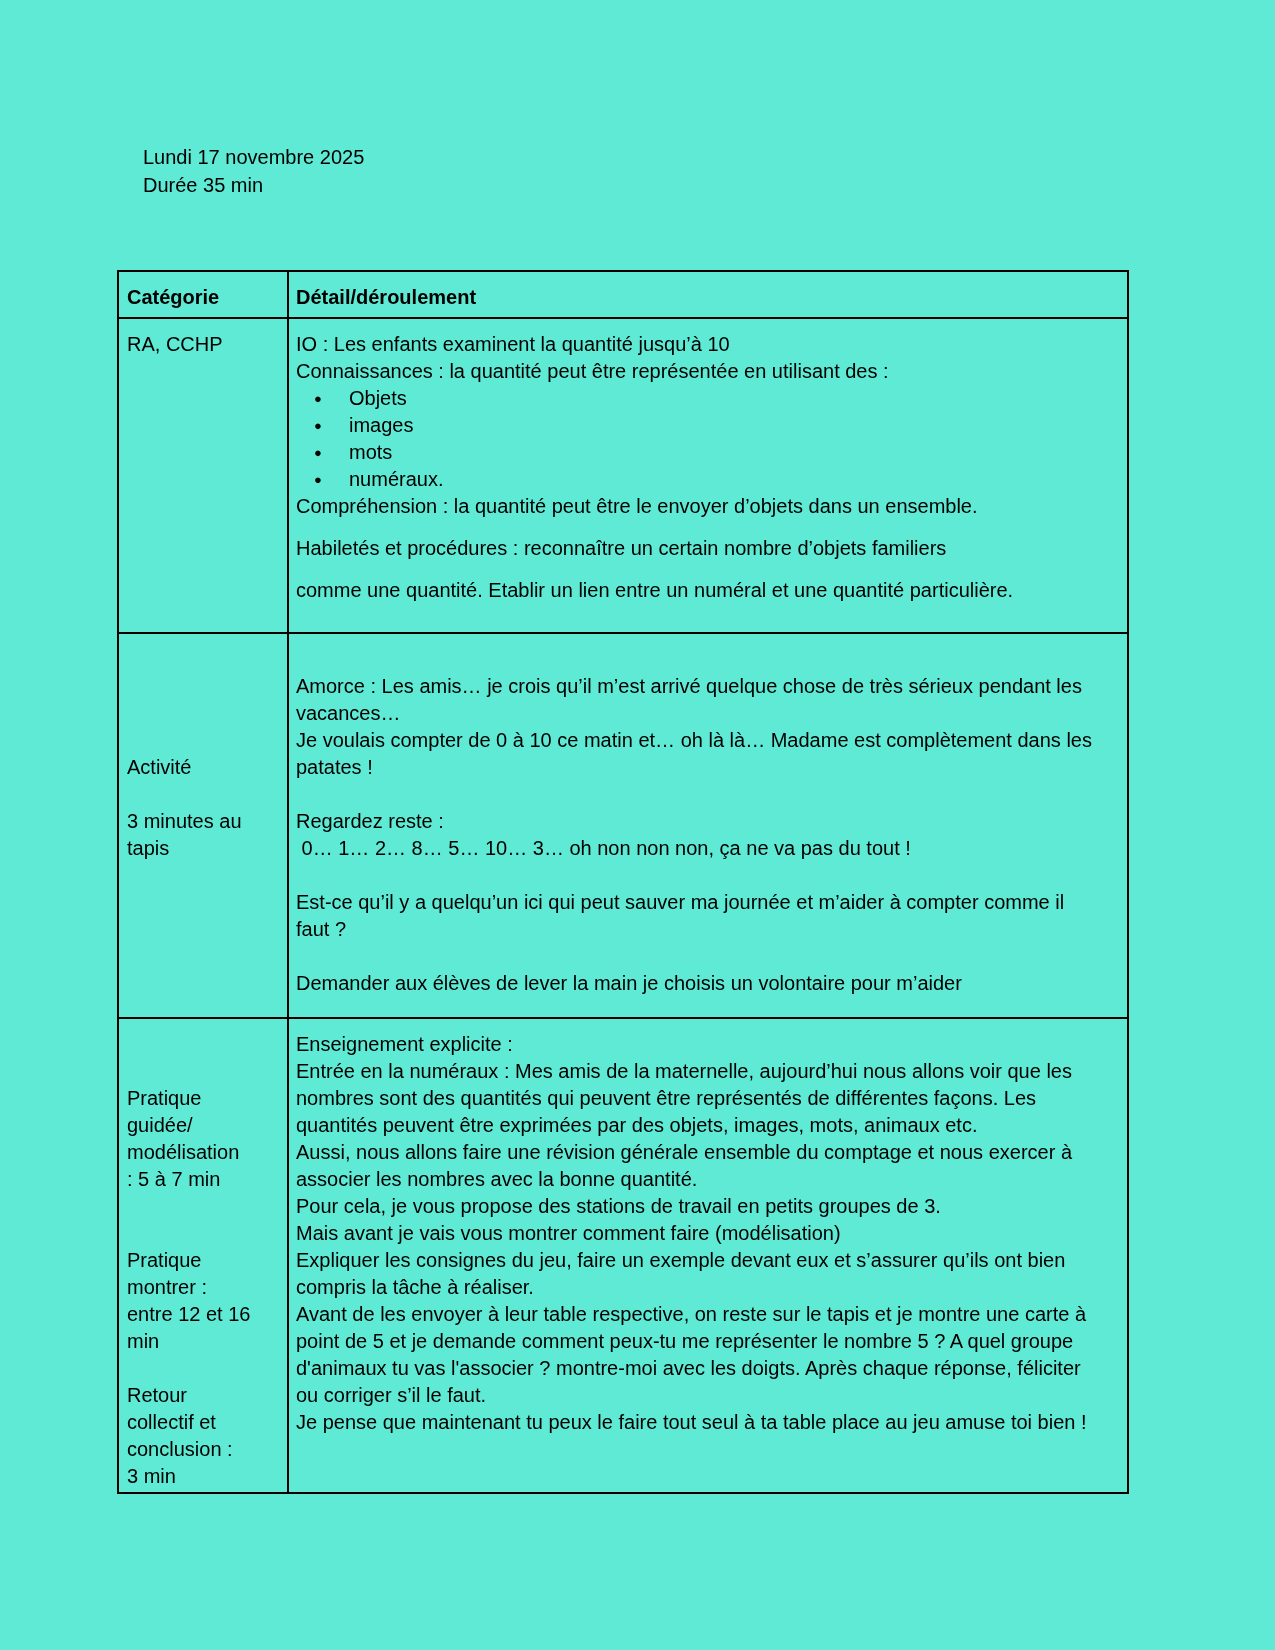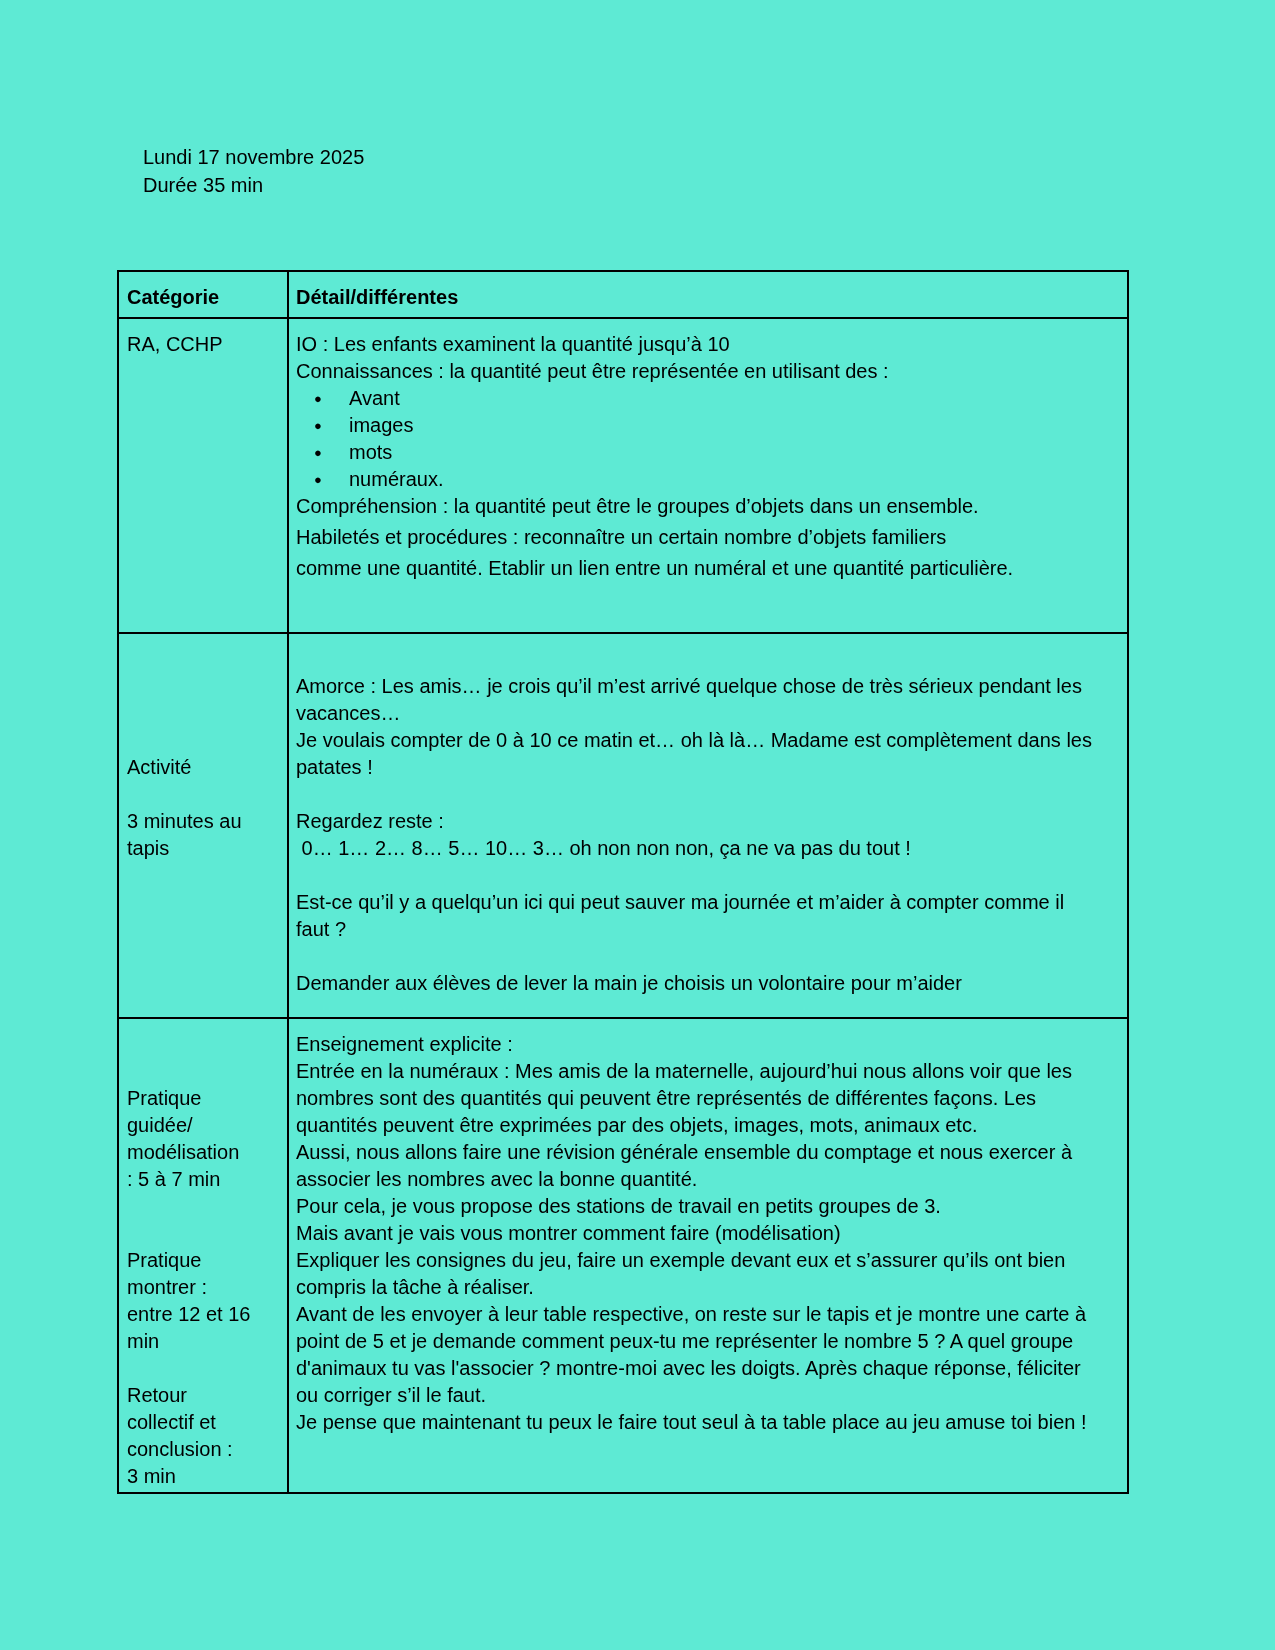--- a/index.html
+++ b/index.html
@@ -76,7 +76,7 @@
     <tbody>
         <tr class="hdr-row">
       <th class="cat-cell">Catégorie</th>
-      <th class="det-cell">Détail/différentes</th>
+      <th class="det-cell">Détail/déroulement</th>
     </tr>
     <tr class="row-1">
       <td class="cat-cell">

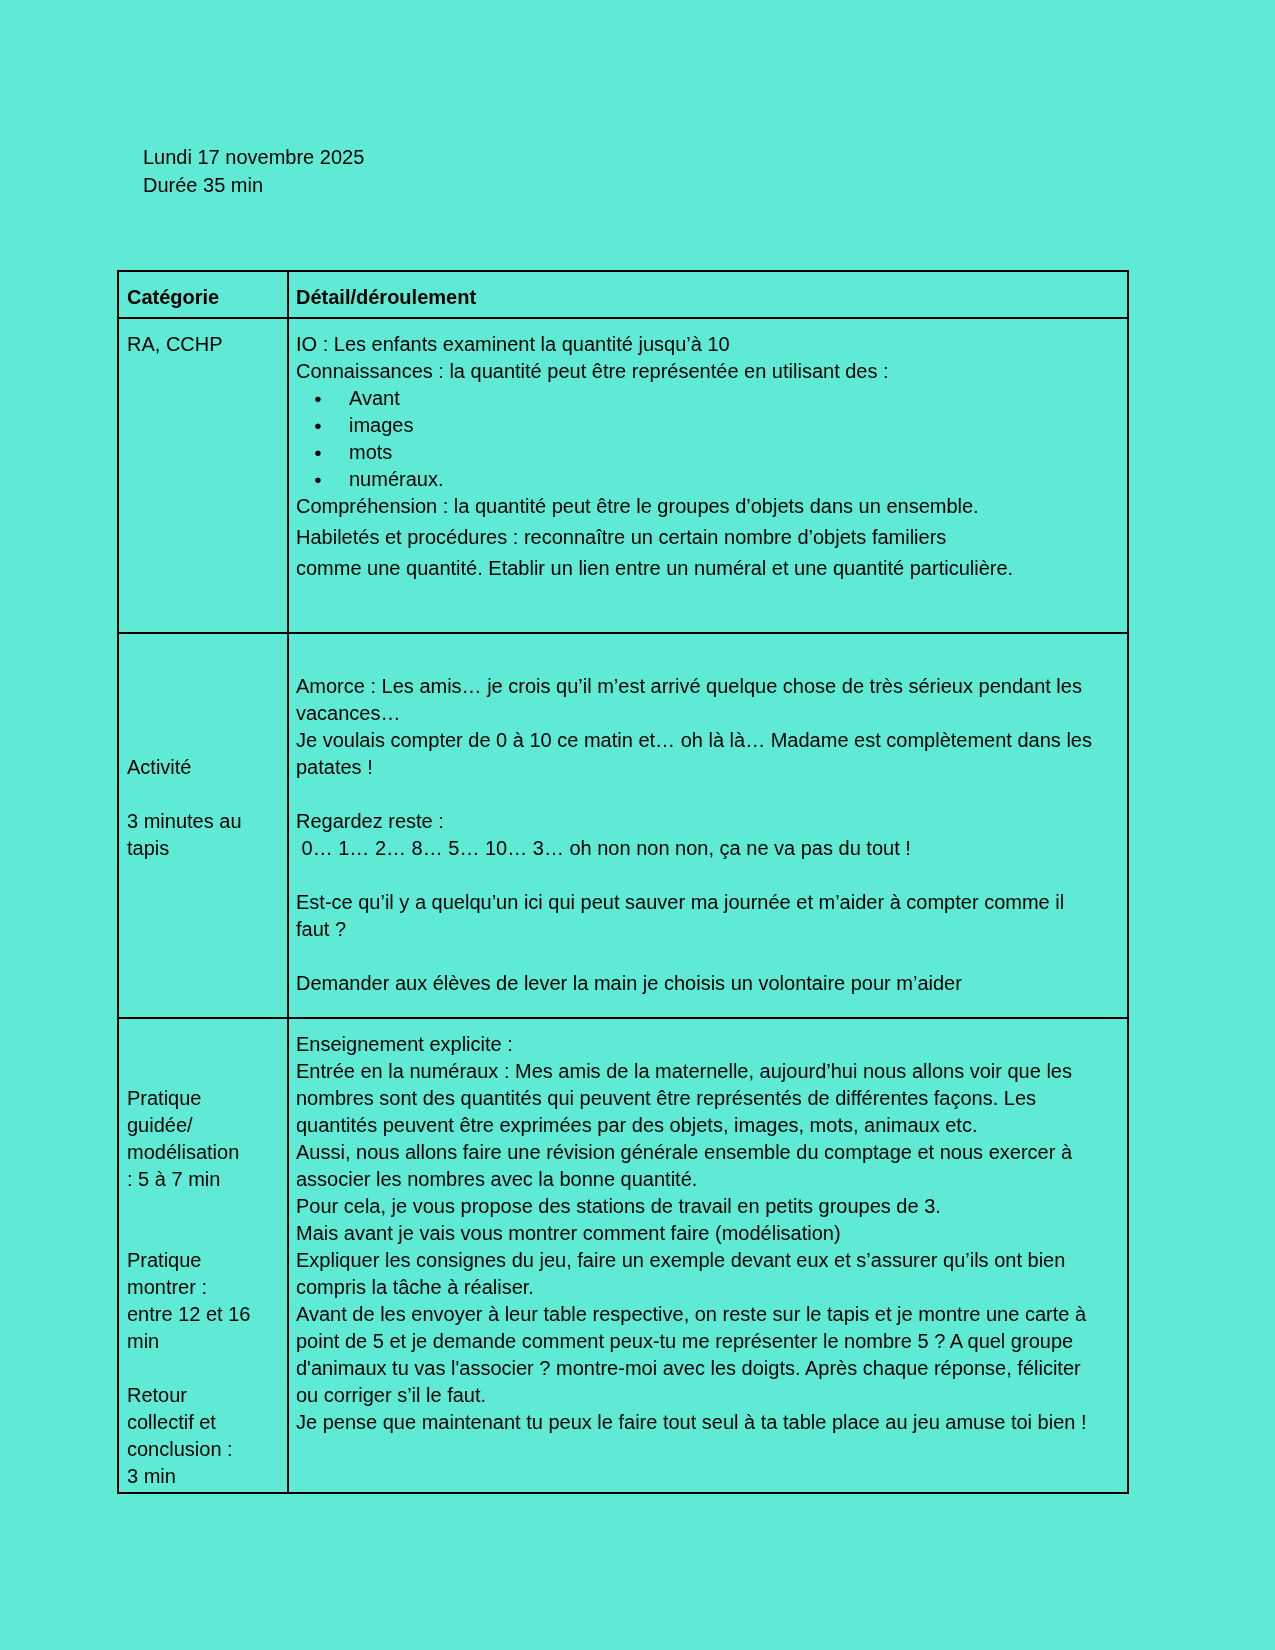--- a/index.html
+++ b/index.html
@@ -85,7 +85,7 @@
       <td class="det-cell">
             <div class="para"><b>IO :</b><span> Les enfants examinent la quantité jusqu’à 10</span></div>
             <div class="para"><span>Connaissances : la quantité peut être représentée en utilisant des :</span></div>
-            <div class="bullet-line"><span class="dot">●</span><span>Avant</span></div>
+            <div class="bullet-line"><span class="dot">●</span><span>Objets</span></div>
             <div class="bullet-line"><span class="dot">●</span><span>images</span></div>
             <div class="bullet-line"><span class="dot">●</span><span>mots</span></div>
             <div class="bullet-line"><span class="dot">●</span><span>numéraux.</span></div>

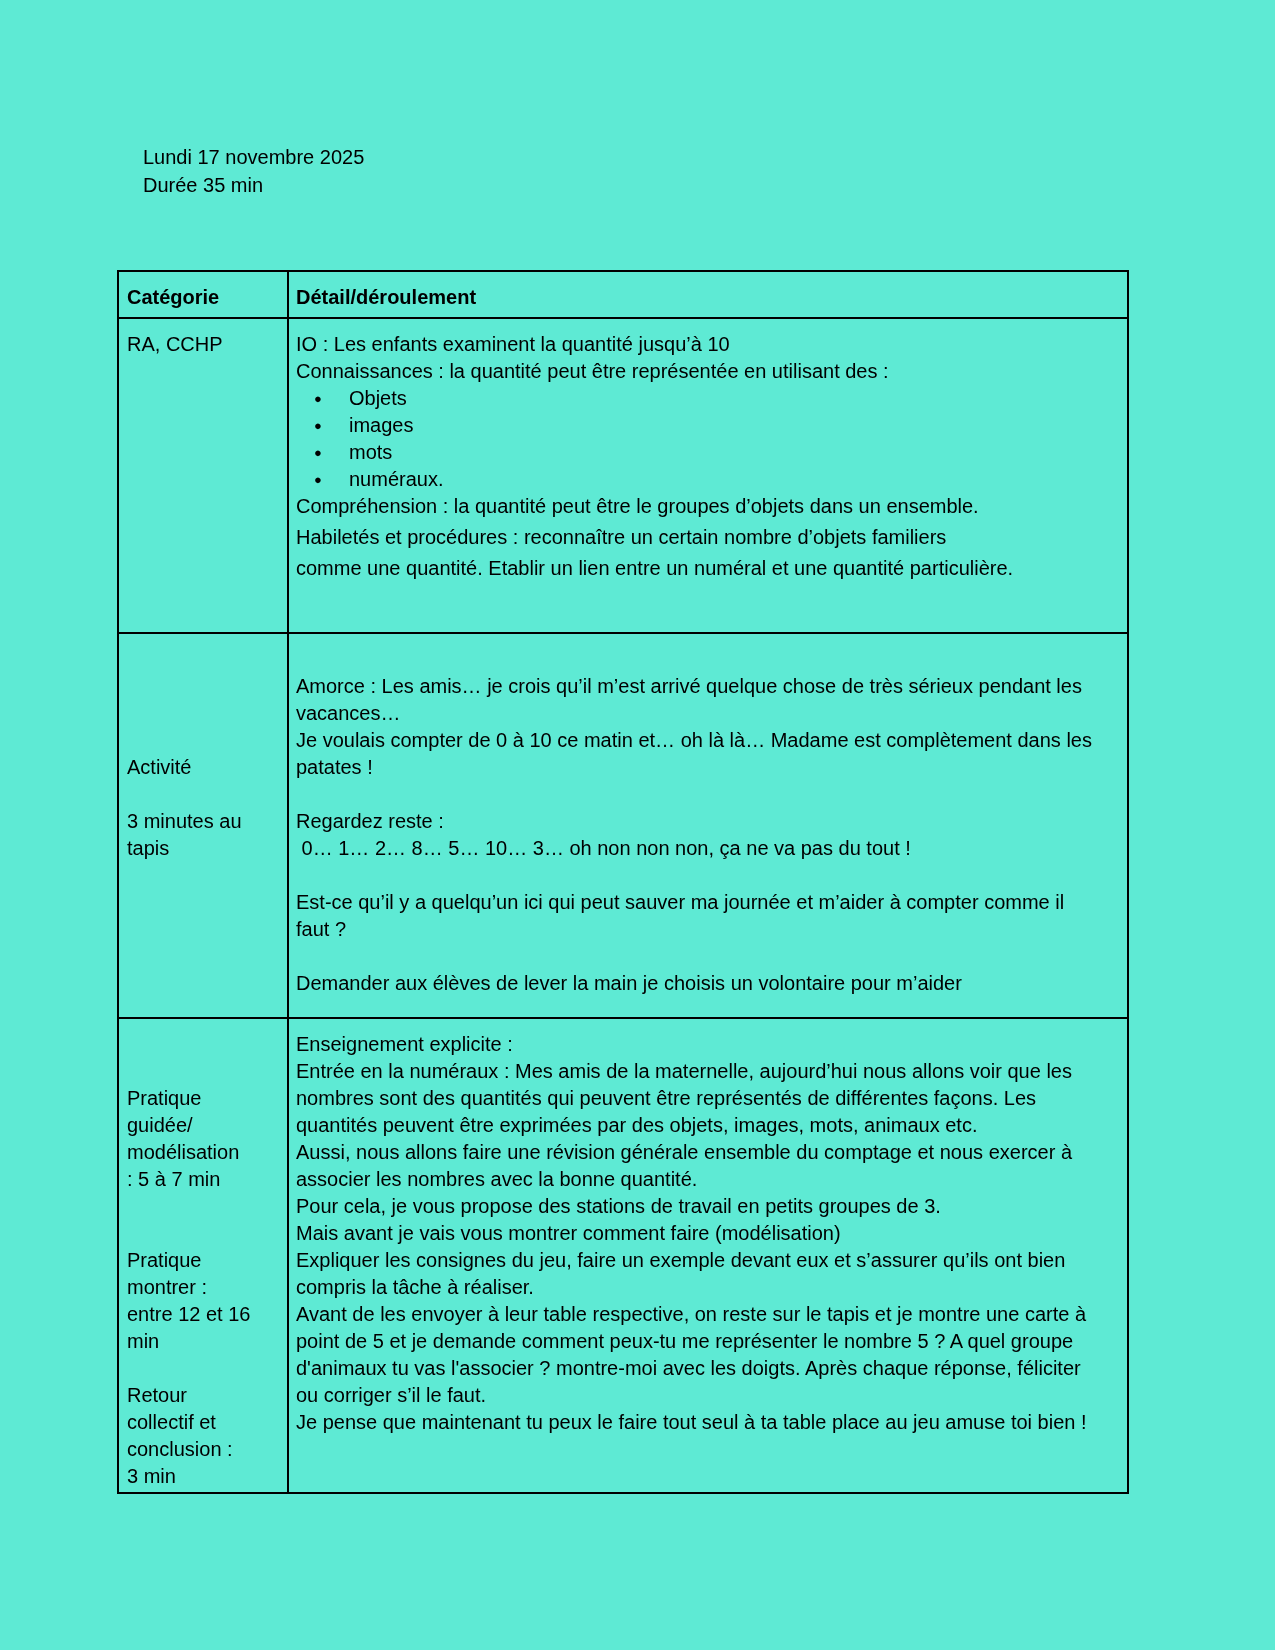--- a/index.html
+++ b/index.html
@@ -89,7 +89,7 @@
             <div class="bullet-line"><span class="dot">●</span><span>images</span></div>
             <div class="bullet-line"><span class="dot">●</span><span>mots</span></div>
             <div class="bullet-line"><span class="dot">●</span><span>numéraux.</span></div>
-            <div class="para"><b>Compréhension :</b><span> la quantité peut être le groupes d’objets dans un ensemble.</span></div>
+            <div class="para"><b>Compréhension :</b><span> la quantité peut être le envoyer d’objets dans un ensemble.</span></div>
             <div class="para sp"><b>Habiletés et procédures :</b><span> reconnaître un certain nombre d’objets familiers</span></div>
             <div class="para sp"><span>comme une quantité. Etablir un lien entre un numéral et une quantité particulière.</span></div>
           </td>

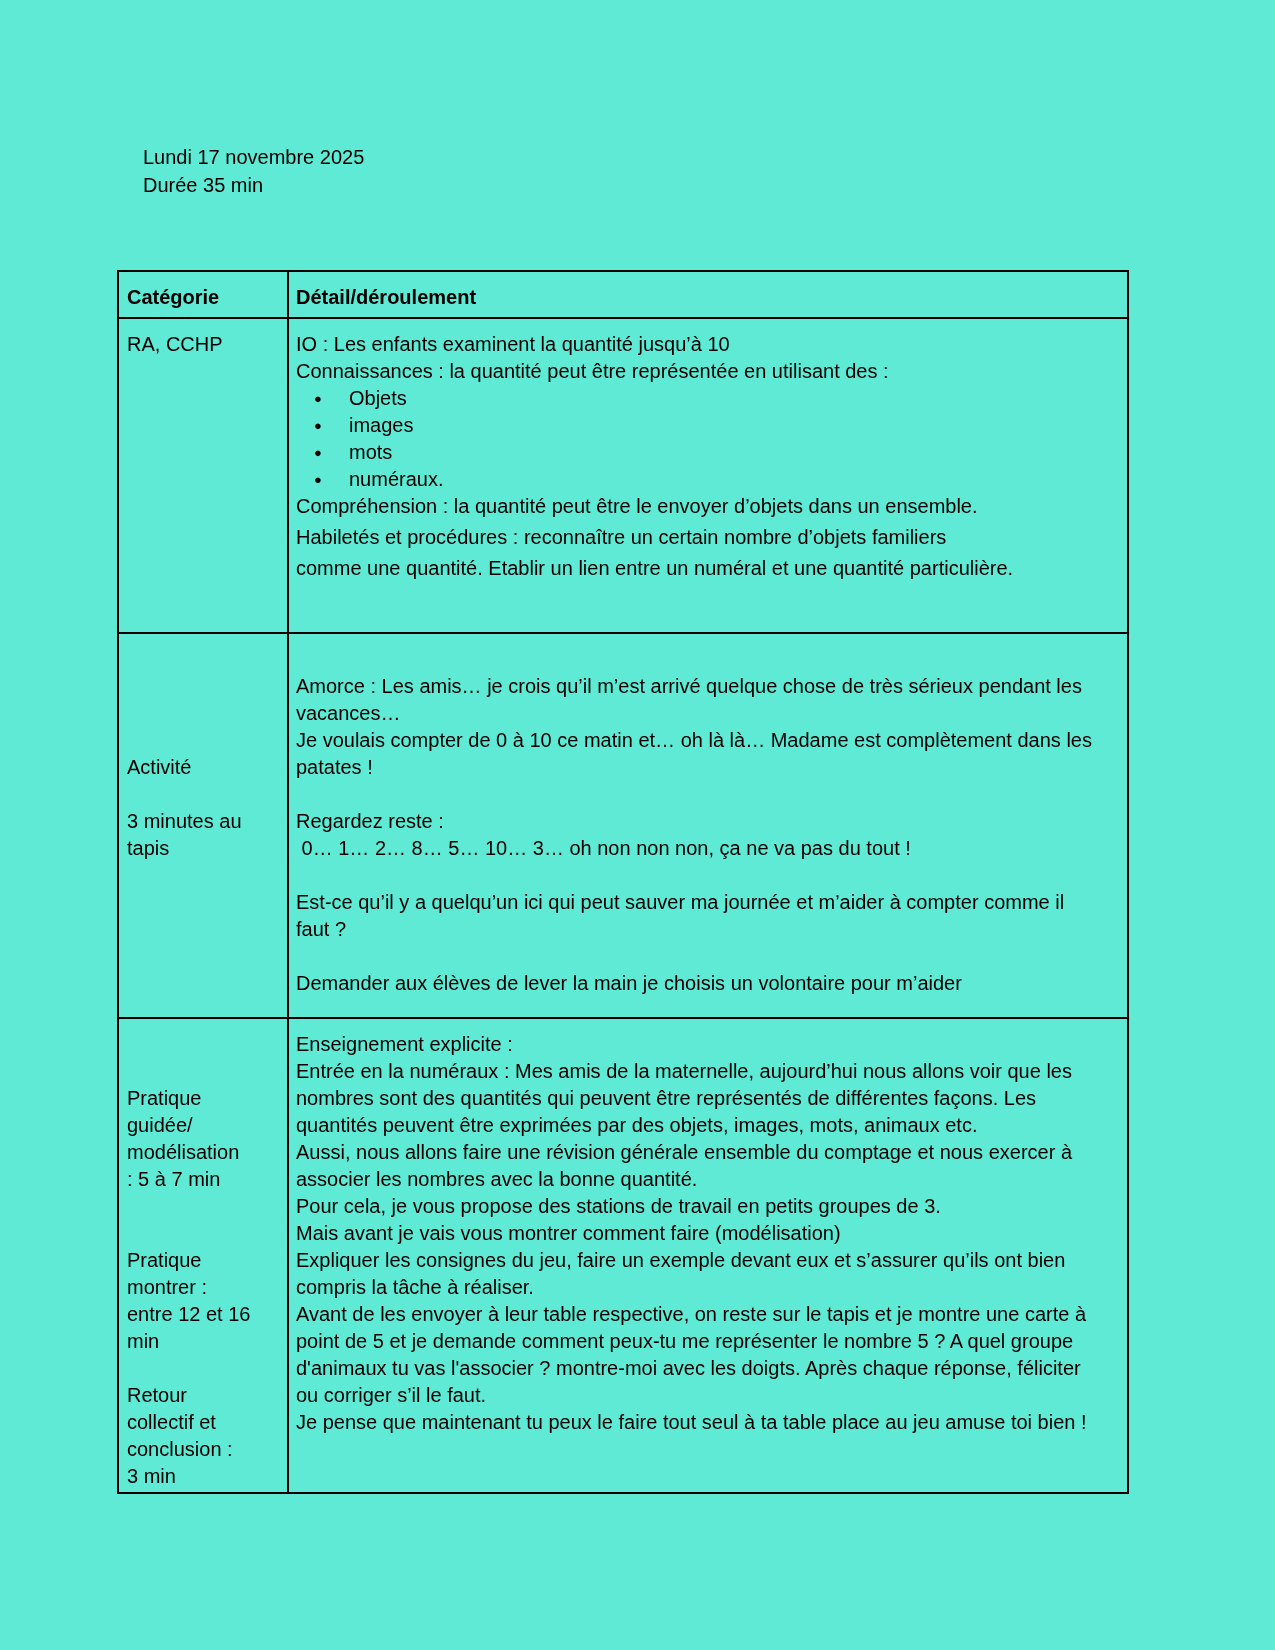--- a/index.html
+++ b/index.html
@@ -44,7 +44,7 @@
   tr.row-3    { height: 475px; }
   .para { margin: 0; white-space: pre-wrap; }
   .para b { font-weight: normal; }
-  .sp { margin-top: 4px; }
+  .sp { margin-top: 15px; }
   .blank-line { height: 27px; }
   .bullet-line {
     position: relative;

